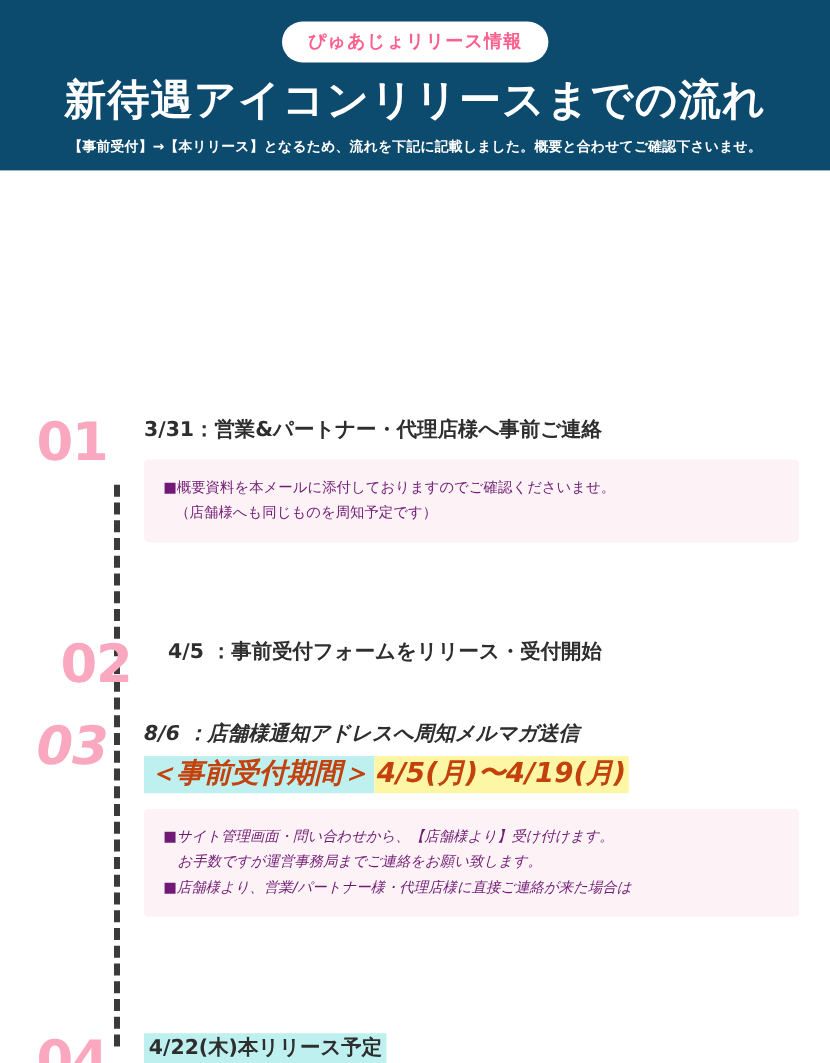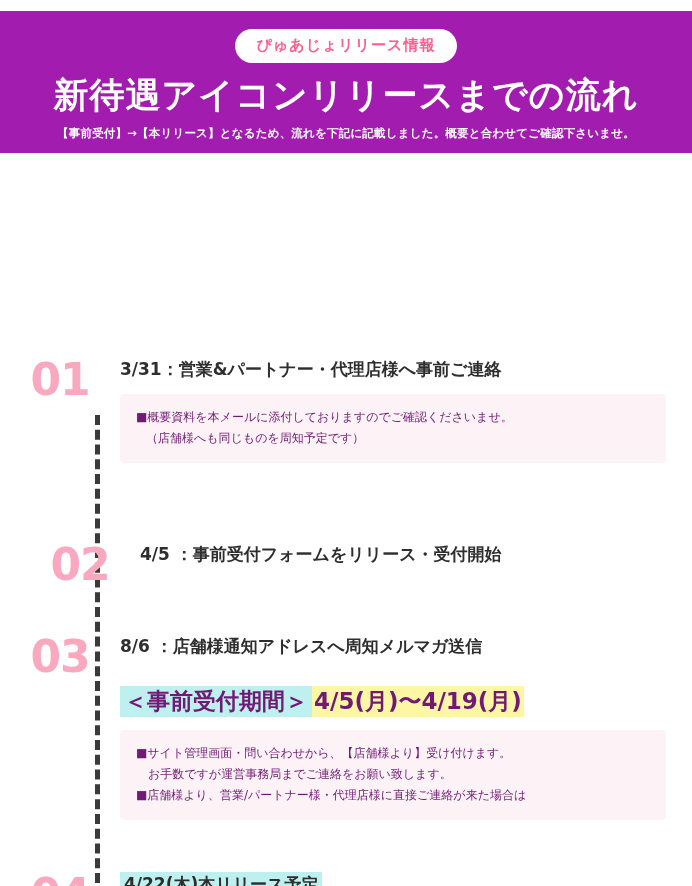--- a/index.html
+++ b/index.html
@@ -16,11 +16,10 @@
 
   
   .header {
-    background: #a21caf;
+    background: #0c4a6e;
     padding: 18px 0 12px 0;
     text-align: center;
     position: relative;
-    margin-top: 11px;
   }
   .badge {
     display: inline-block;

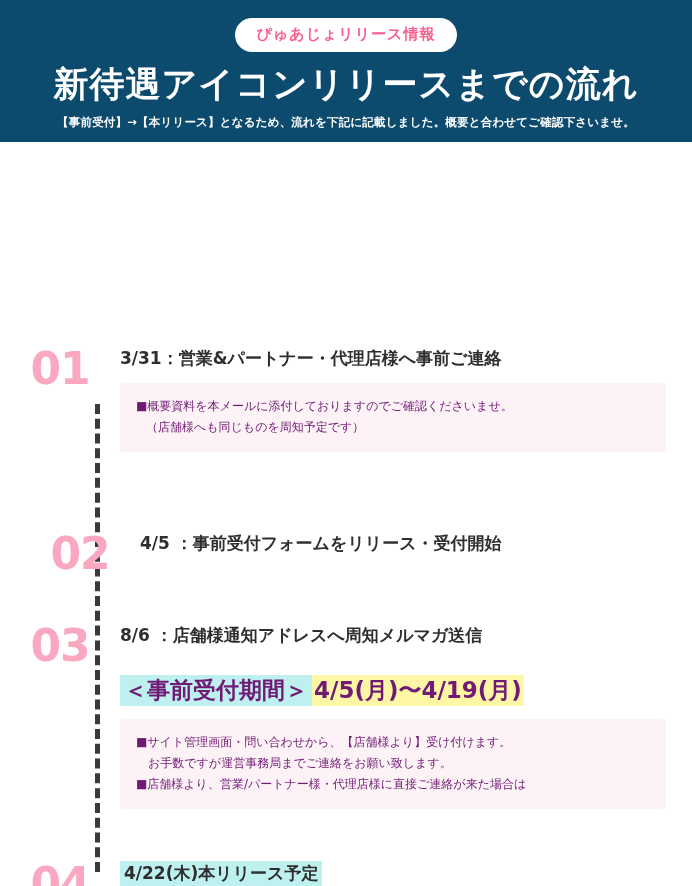--- a/index.html
+++ b/index.html
@@ -135,7 +135,7 @@
   
   #step-1 { position: absolute; top: 205px; left: 0; right: 0; }
   #step-2 { position: absolute; top: 390px; left: 0; right: 0; margin-left: 20px; }
-  #step-3 { position: absolute; top: 482px; left: 0; right: 0; }
+  #step-3 { position: absolute; top: 459px; left: 0; right: 0; font-style: italic; }
   #step-4 { position: absolute; top: 720px; left: 0; right: 0; }
 
   .num-01 { color: #f9a8c0; }

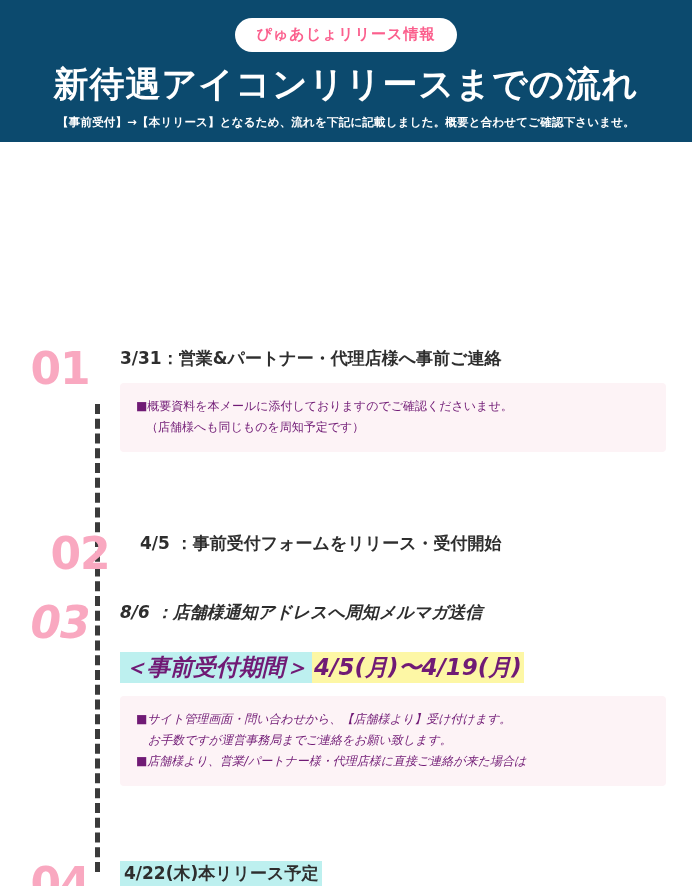--- a/index.html
+++ b/index.html
@@ -116,10 +116,10 @@
   }
 
   .highlight-row {
-    margin-top: 30px;
+    margin-top: 8px;
     font-size: 23px;
     font-weight: bold;
-    color: #701a75;
+    color: #c2410c;
     line-height: 1.25;
     white-space: nowrap;
   }

